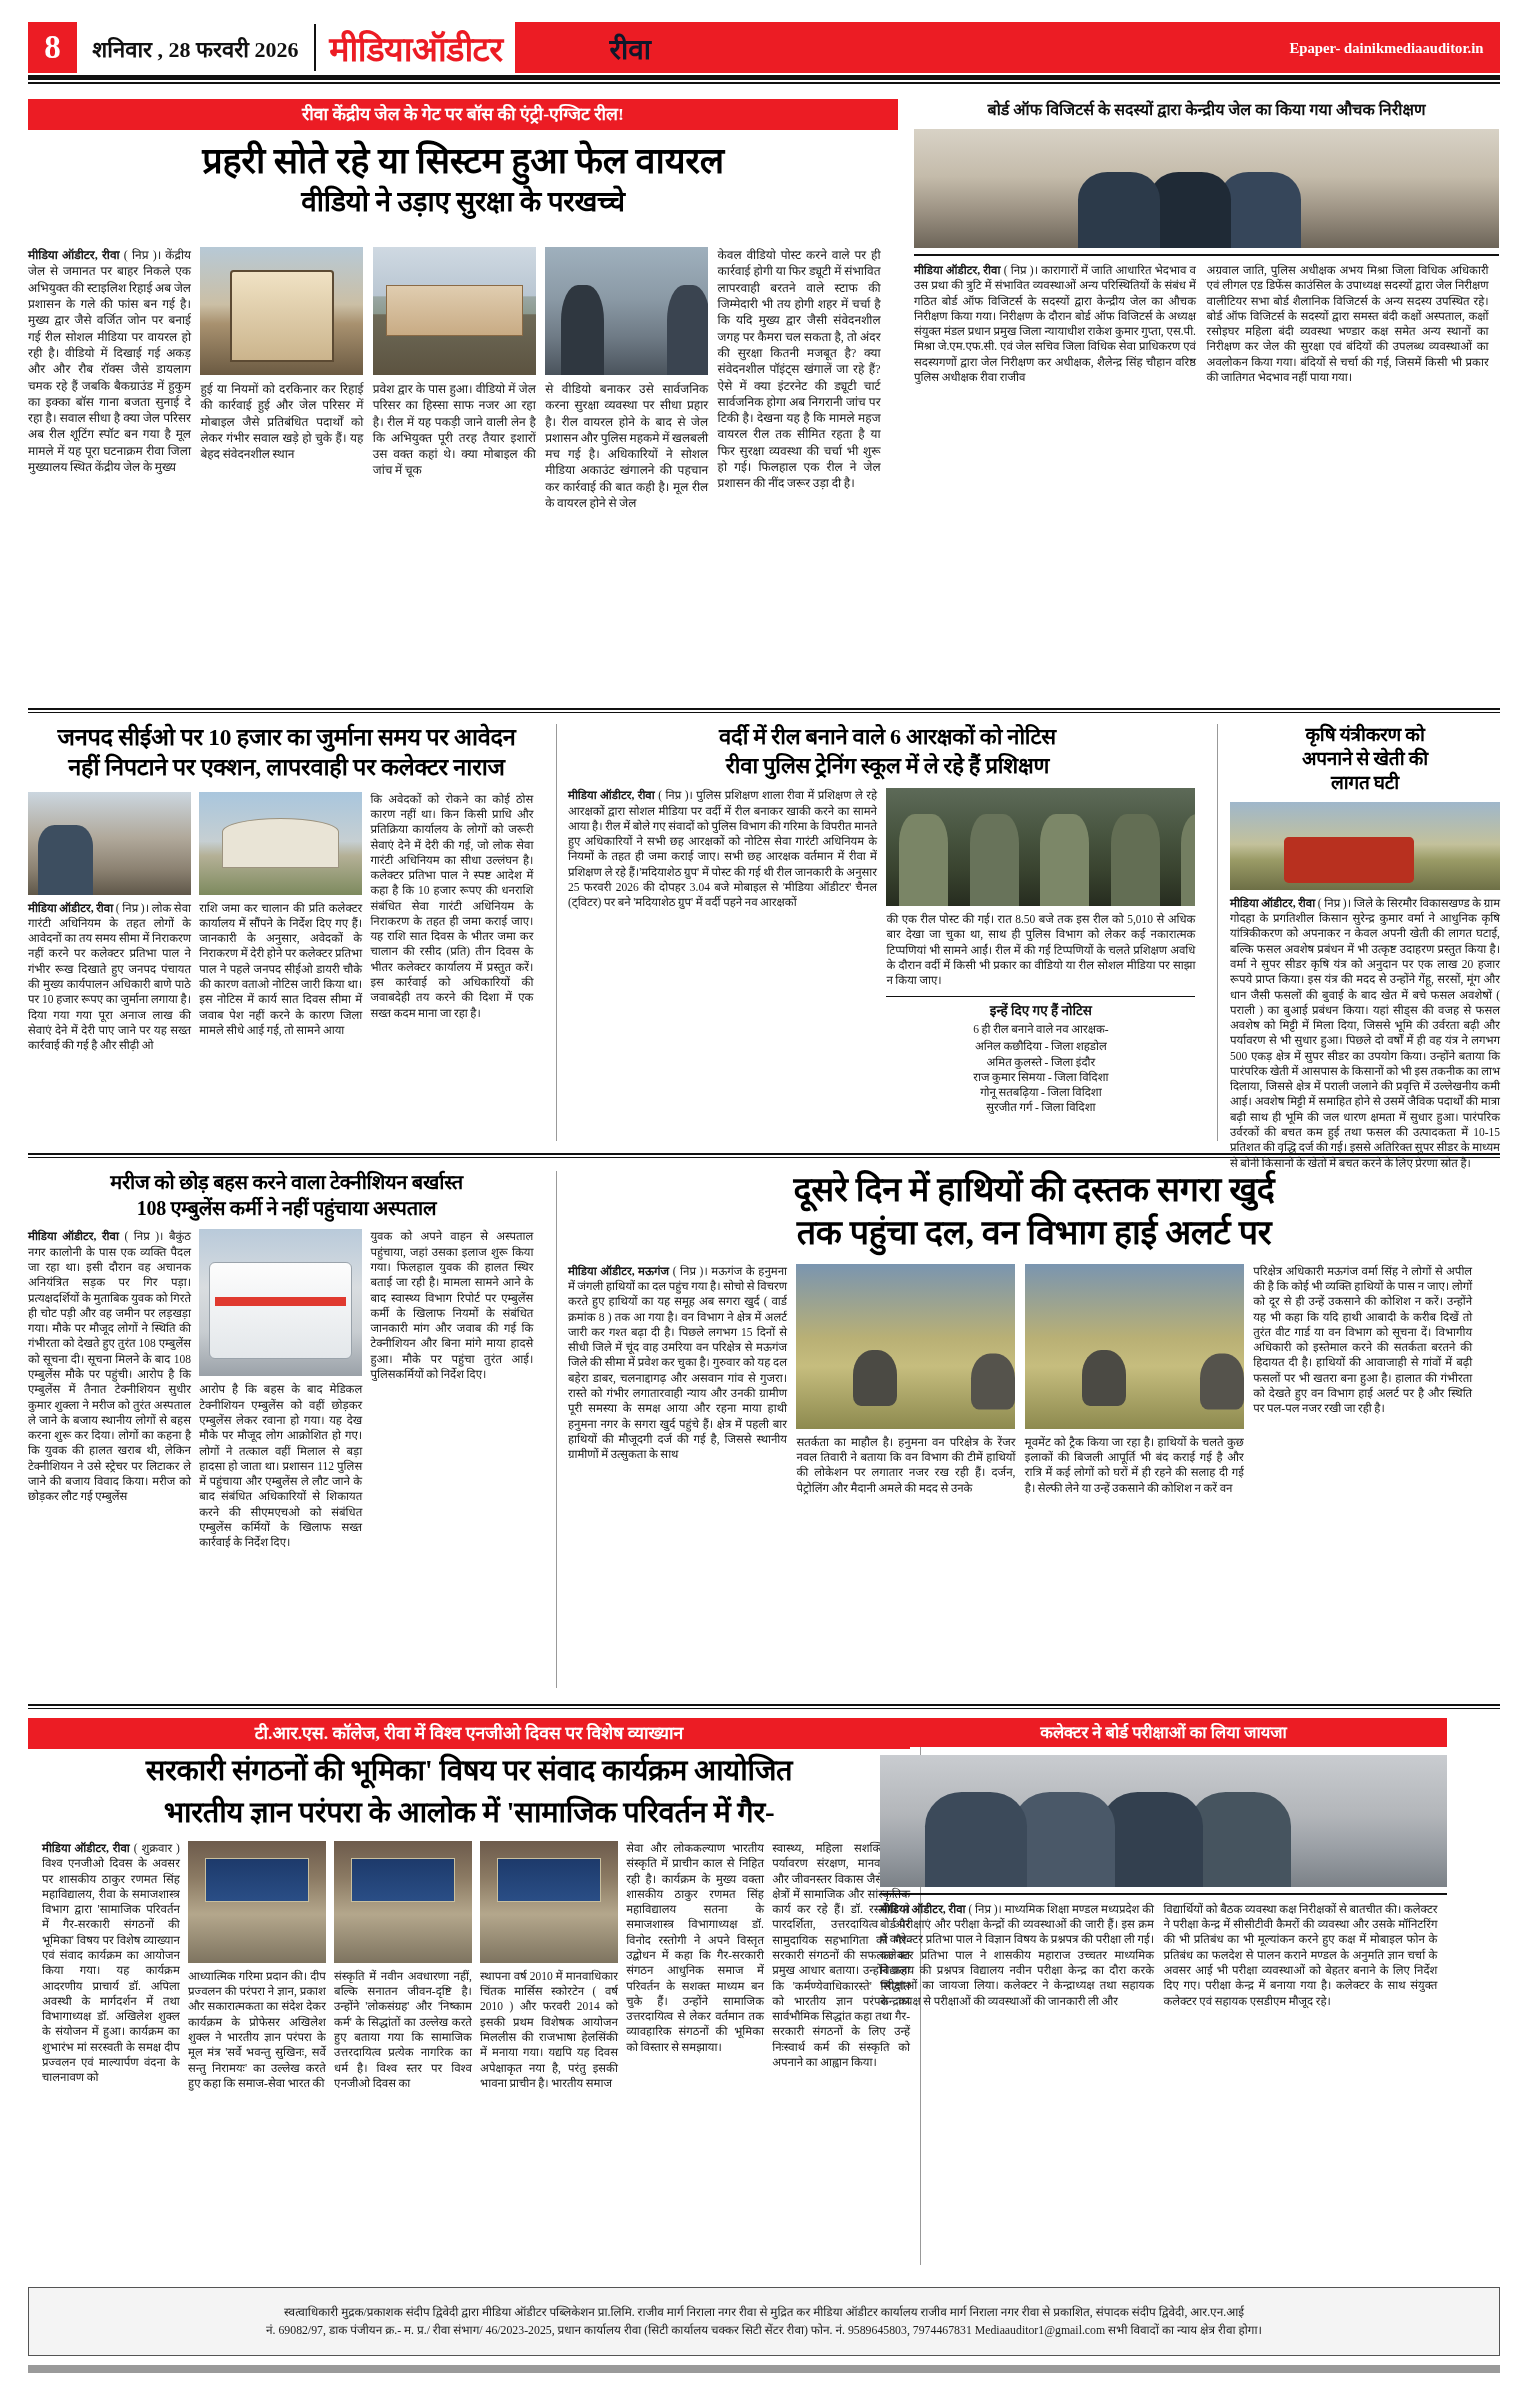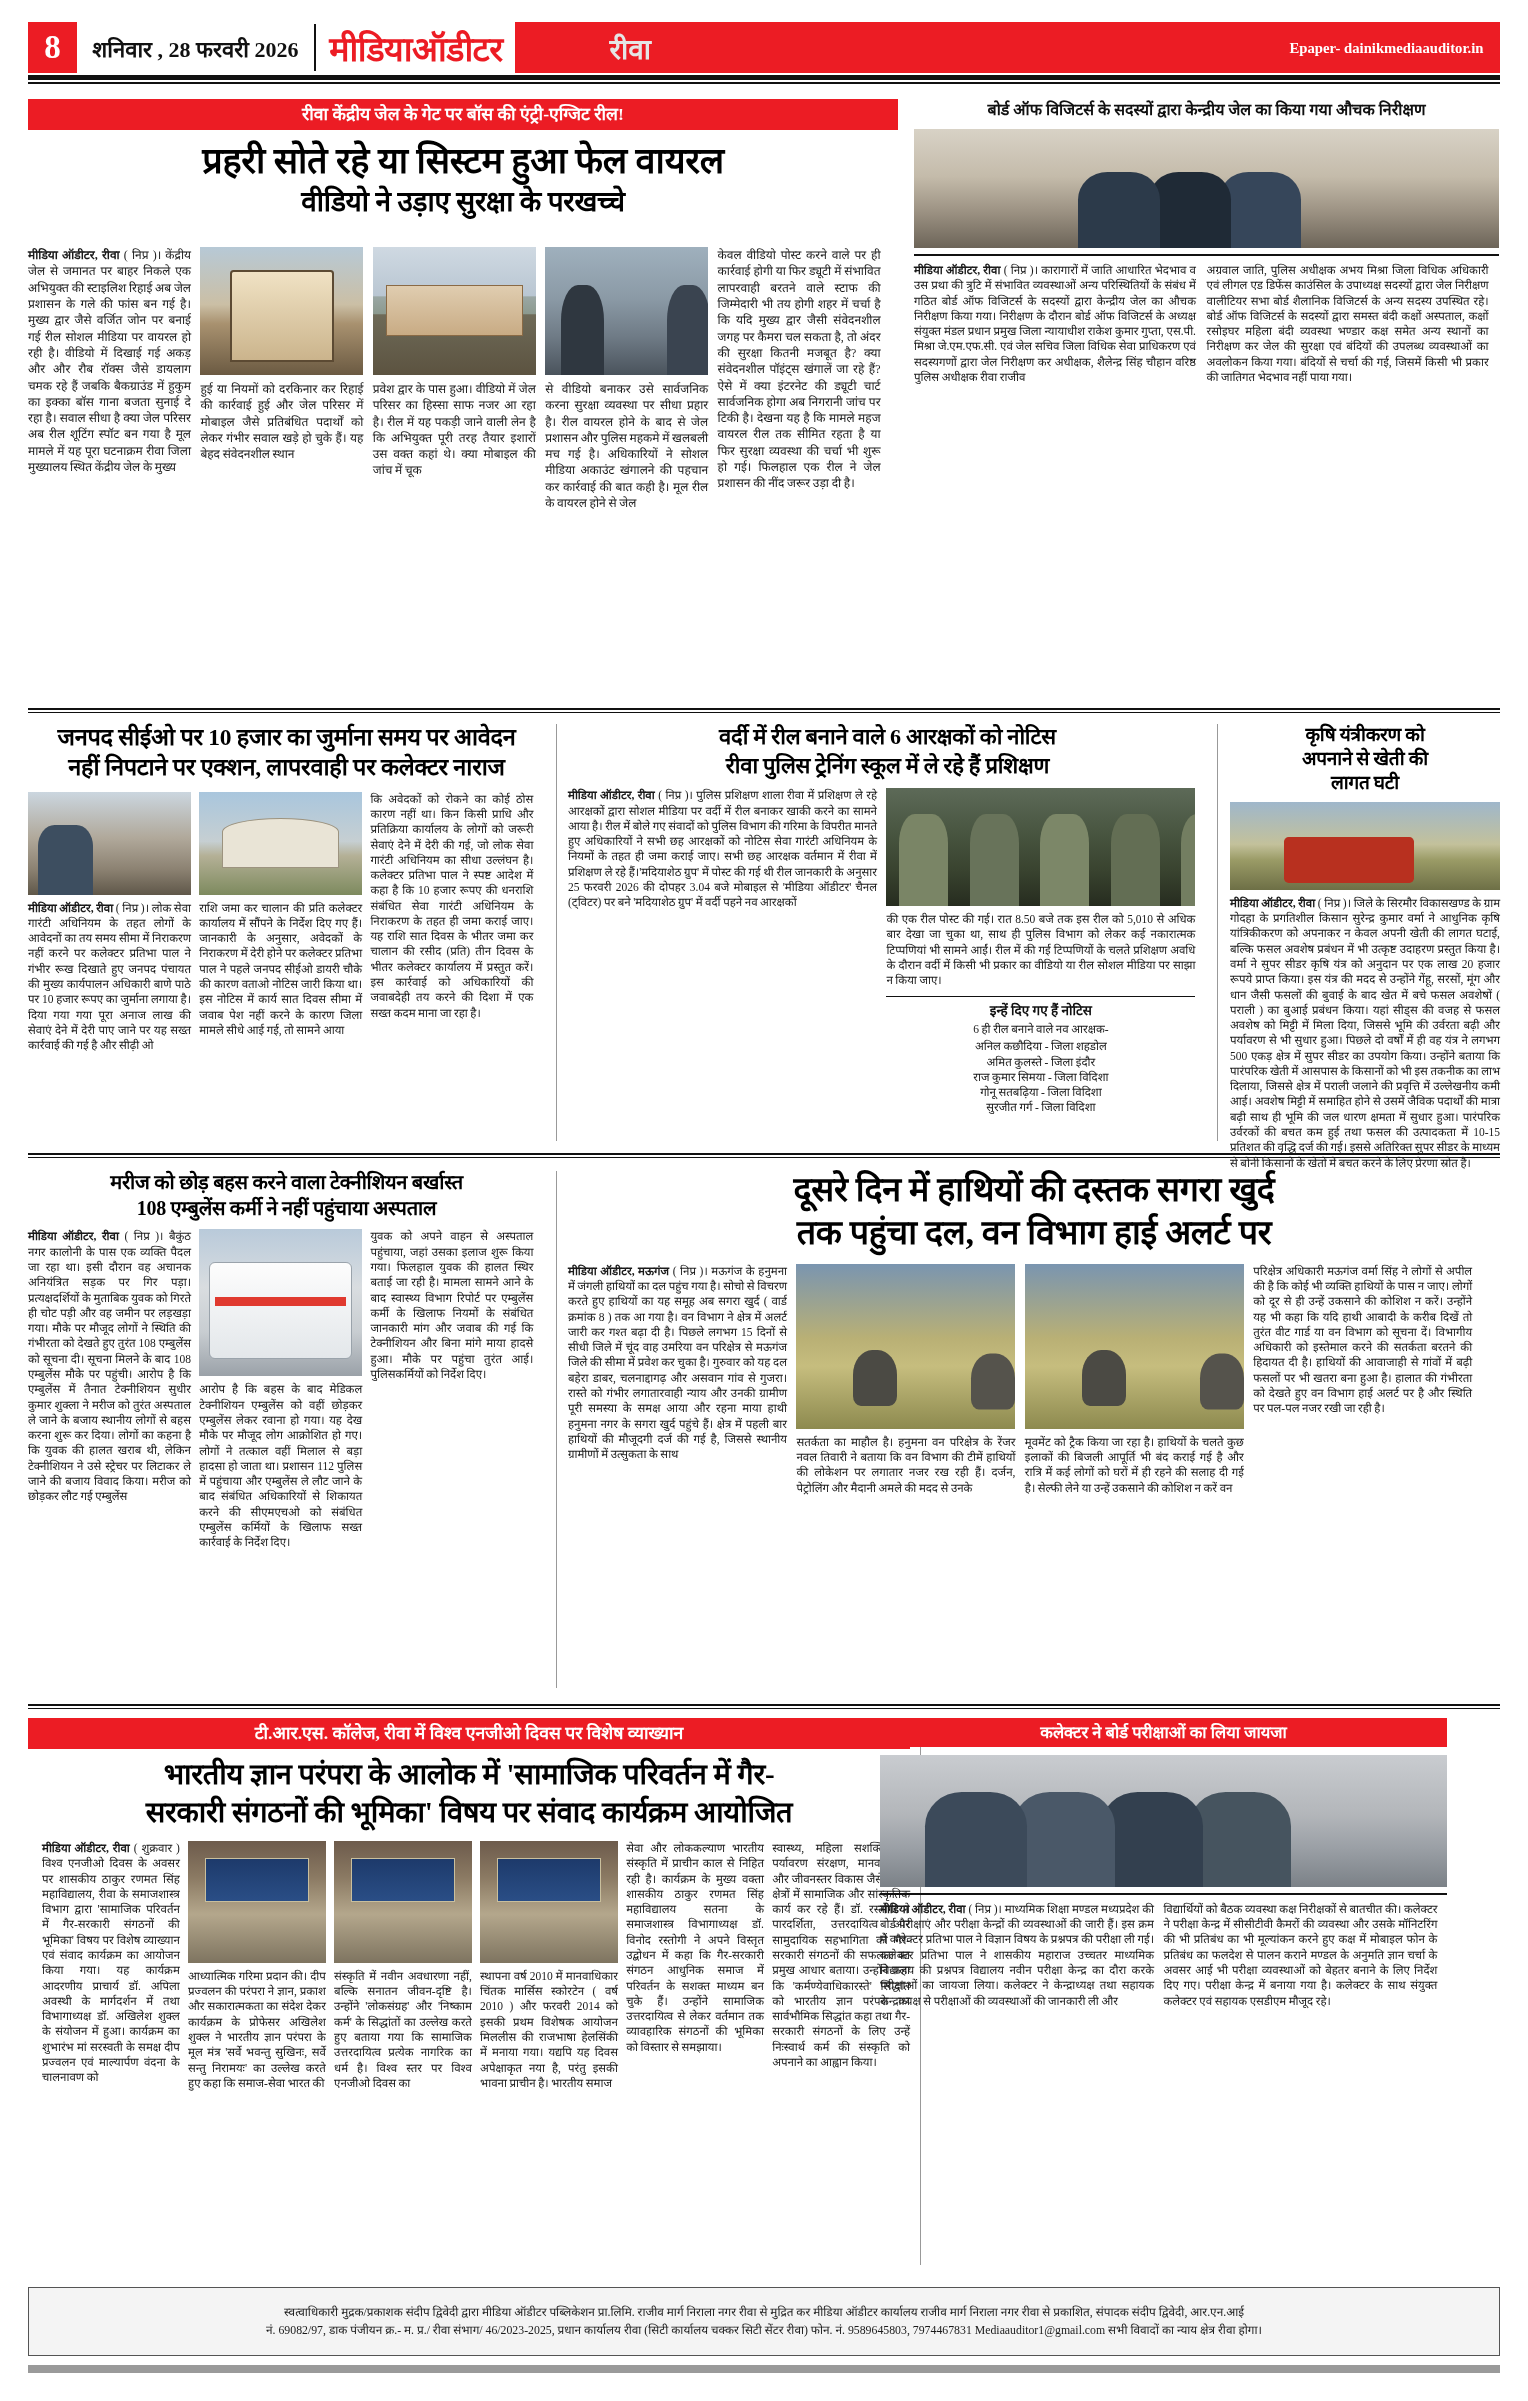--- a/index.html
+++ b/index.html
@@ -49,7 +49,7 @@
     display: flex; align-items: center; position: relative;
   }
   .mast-city {
-    font-size: 28px; font-weight: bold; color: #e5e5e5;
+    font-size: 28px; font-weight: bold; color: #0f172a;
     margin-left: 94px; white-space: nowrap;
   }
   .mast-epaper {

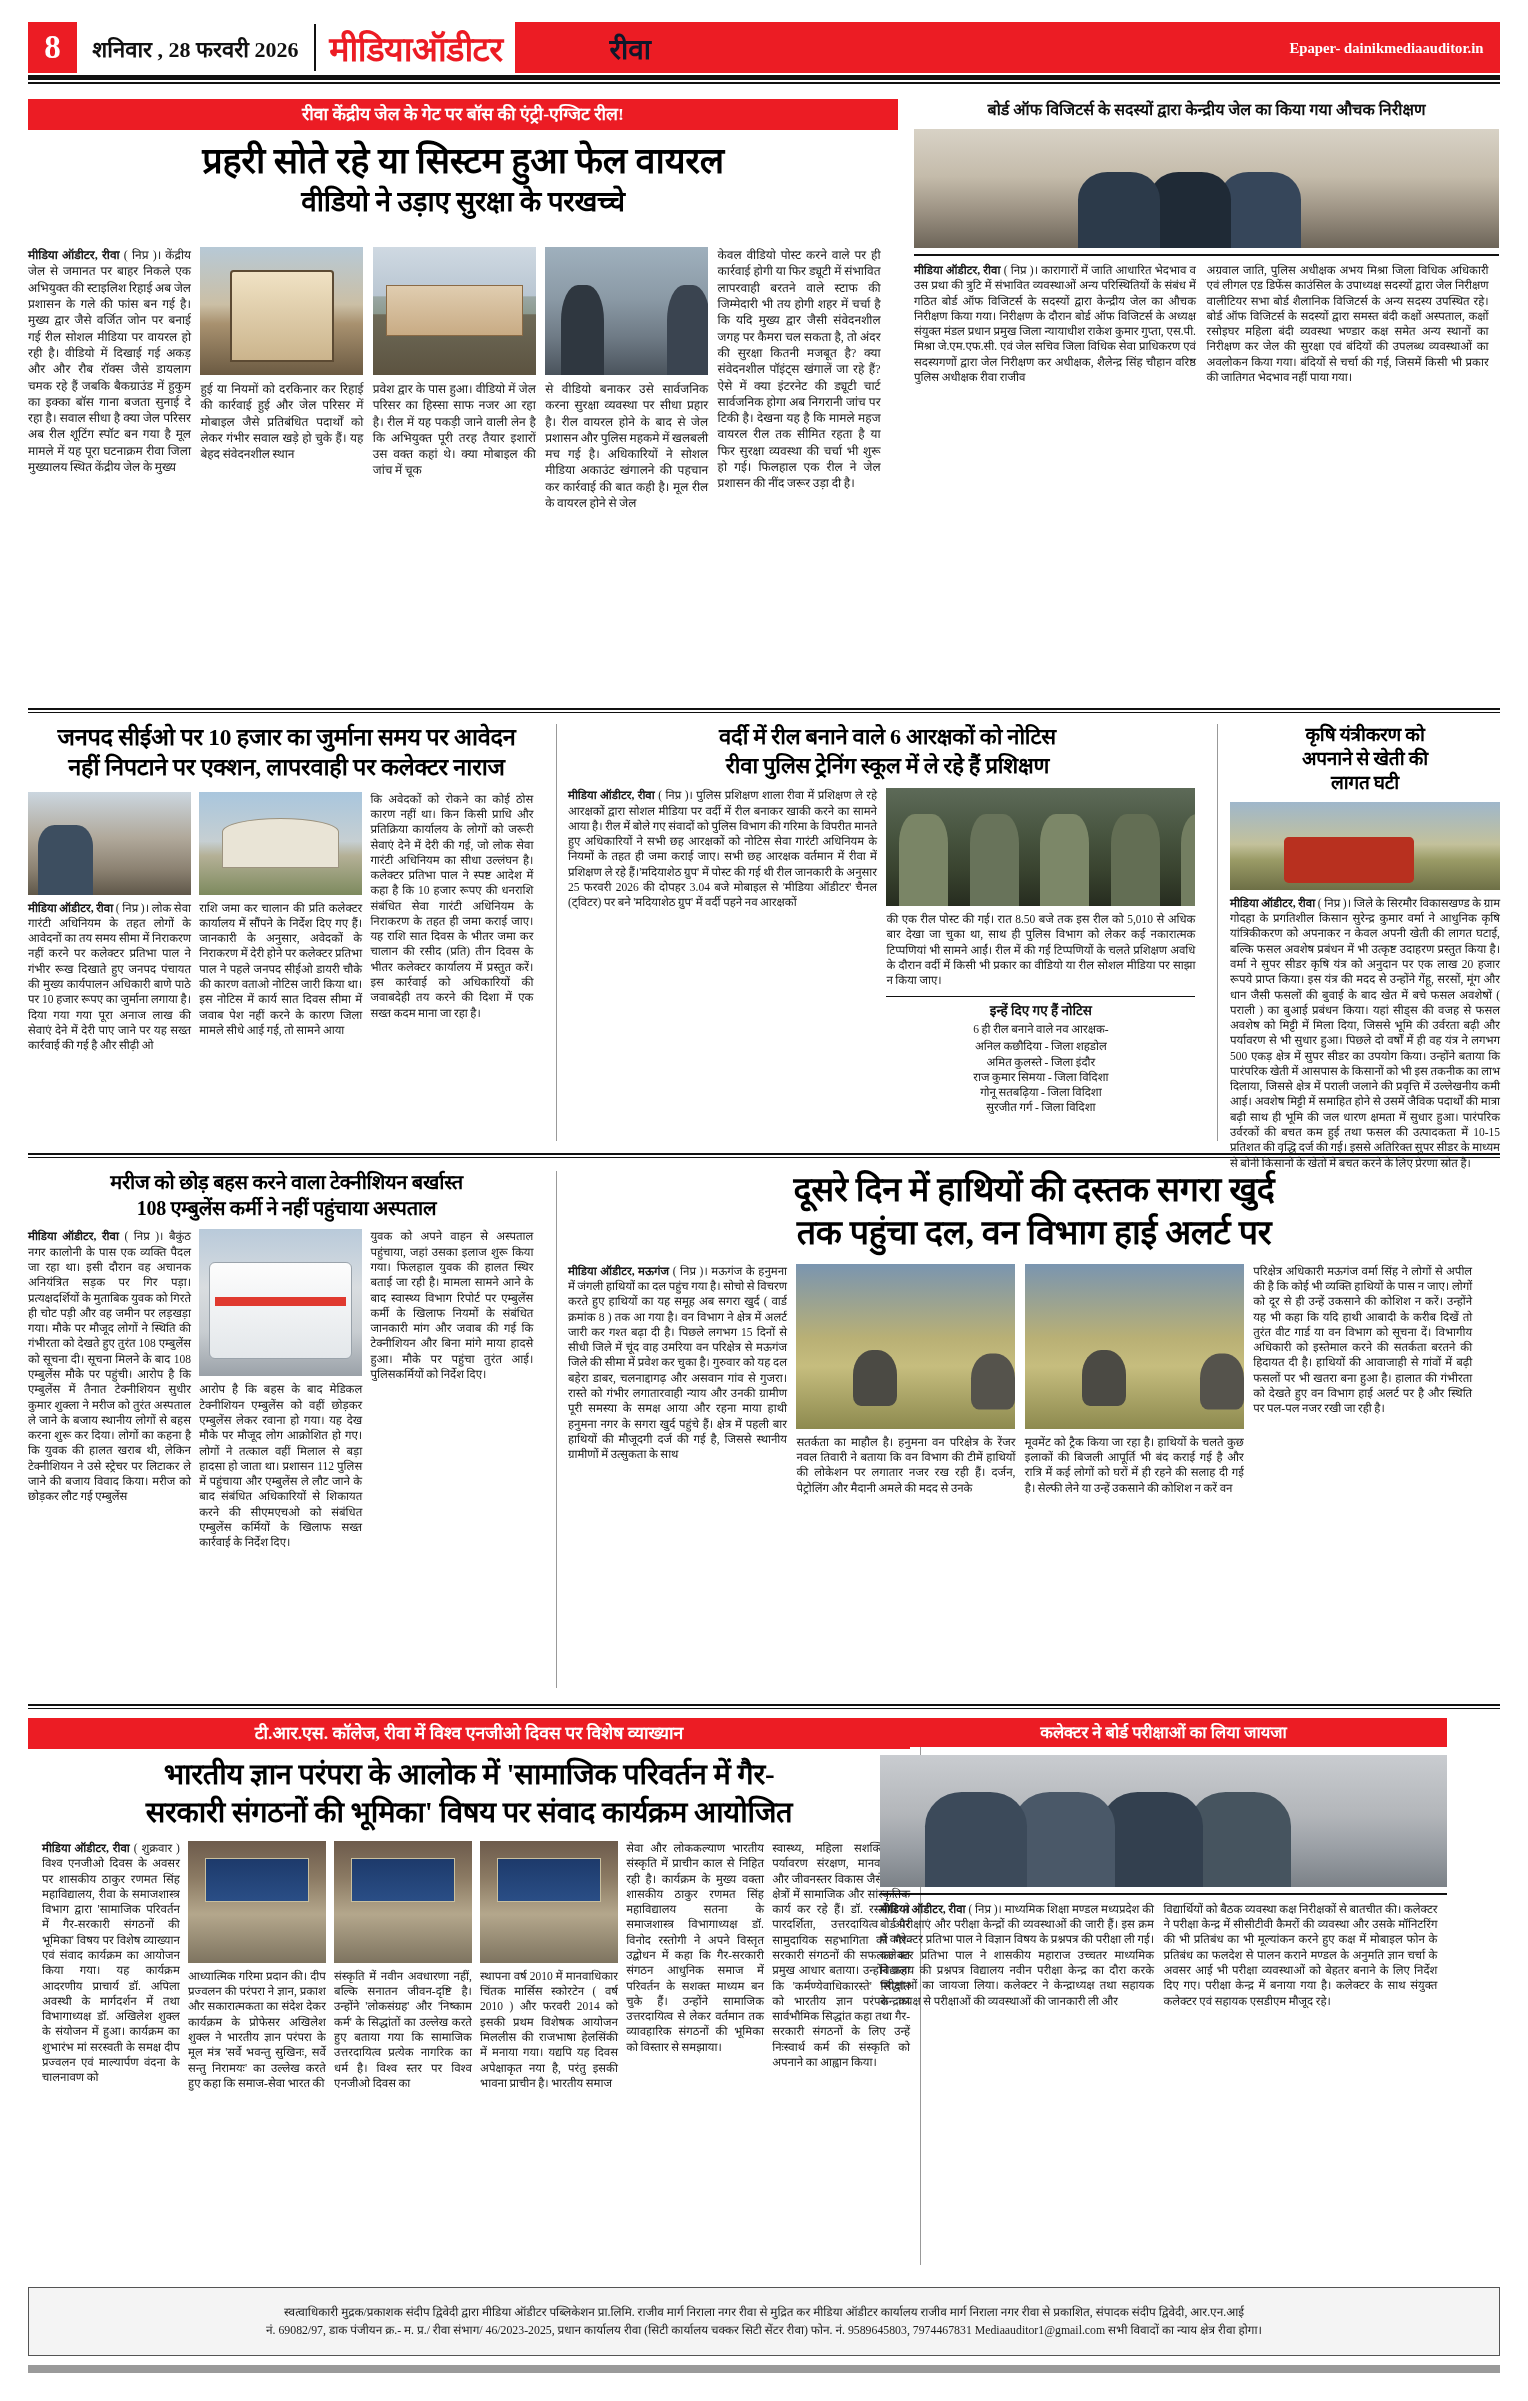--- a/index.html
+++ b/index.html
@@ -391,8 +391,8 @@
 
   <div style="position:absolute;left:28px;top:1718px;width:882px;">
     <div class="redbar" style="height:31px;font-size:17.6px;">टी.आर.एस. कॉलेज, रीवा में विश्व एनजीओ दिवस पर विशेष व्याख्यान</div>
+    <div class="hl" style="font-size:29px;margin-top:4.7px;">सरकारी संगठनों की भूमिका' विषय पर संवाद कार्यक्रम आयोजित</div>
     <div class="hl" style="font-size:29px;margin-top:9.4px;">भारतीय ज्ञान परंपरा के आलोक में  'सामाजिक परिवर्तन में गैर-</div>
-    <div class="hl" style="font-size:29px;margin-top:4.7px;">सरकारी संगठनों की भूमिका' विषय पर संवाद कार्यक्रम आयोजित</div>
     <div style="display:flex;gap:8.2px;margin-top:11.8px;">
       <div style="width:139px;margin-left:14px;">
         <div class="col-text small">

